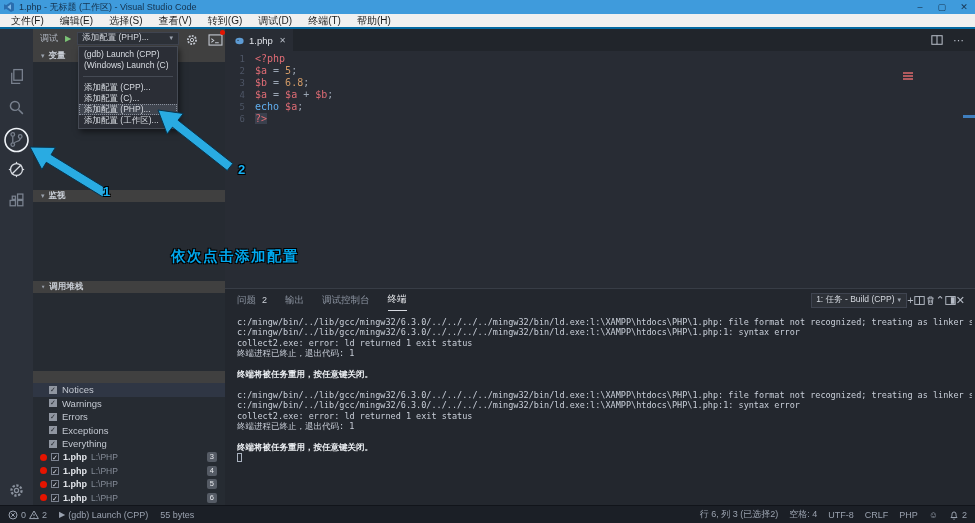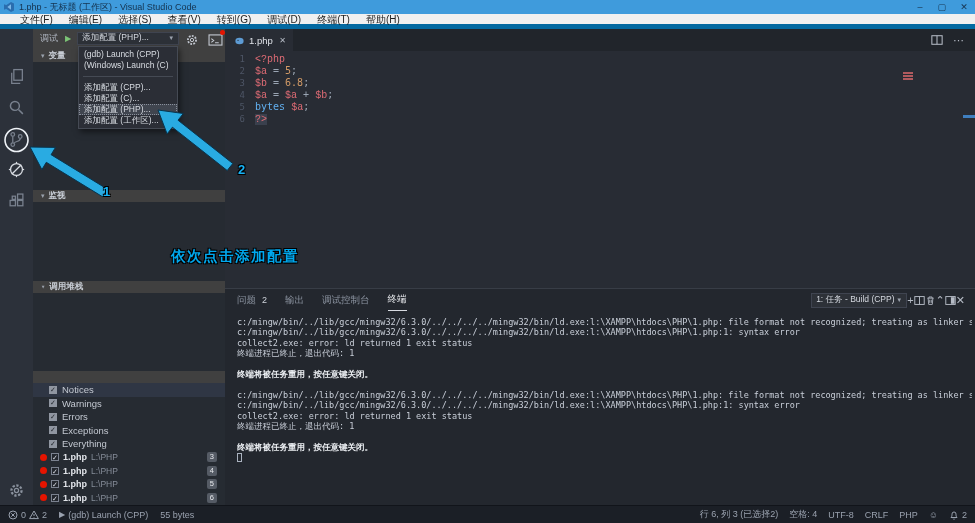--- a/index.html
+++ b/index.html
@@ -14,7 +14,7 @@
   #titlebar .win-controls span { width:22px; text-align:center; font-size:9px; color:#173450; cursor:default; }
 
   
-  #menubar { position:absolute; left:0; top:14px; width:975px; height:15px; background:#f0f0f0; border-bottom:5px solid #0369a1; display:flex; align-items:center; padding-left:12px; }
+  #menubar { position:absolute; left:0; top:14px; width:975px; height:15px; background:#f0f0f0; border-bottom:2px solid #0369a1; display:flex; align-items:center; padding-left:3px; }
   #menubar .menu-item { font-size:10px; color:#1d1d1d; padding:0 8px; height:15px; line-height:15px; }
 
   

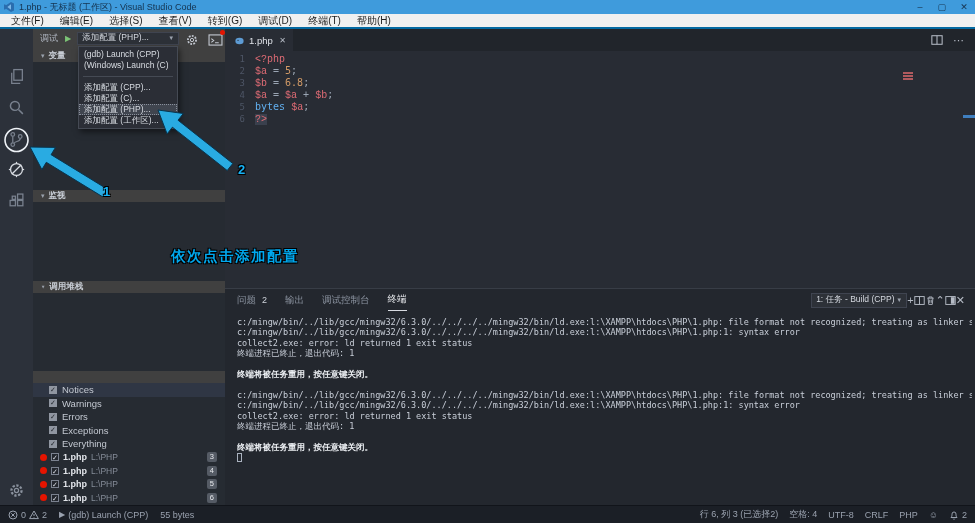--- a/index.html
+++ b/index.html
@@ -82,7 +82,7 @@
   .code-line { display:flex; height:12px; line-height:12px; font-family:"DejaVu Sans Mono",monospace; font-size:10px; }
   .line-number { width:20px; text-align:right; color:#4d5565; font-size:9px; }
   .code-text { padding-left:10px; white-space:pre; }
-  .tok.red { color:#e06c75;font-family:Liberation Mono, monospace; } .tok.orange { color:#d19a66; }
+  .tok.red { color:#e06c75; } .tok.orange { color:#d19a66; }
   .tok.blue { color:#61afef; } .tok.op { color:#9aa5b3; }
   .tok.sel { background:#3a404d; }
   #minimap { position:absolute; left:676px; top:20px; width:14px; }

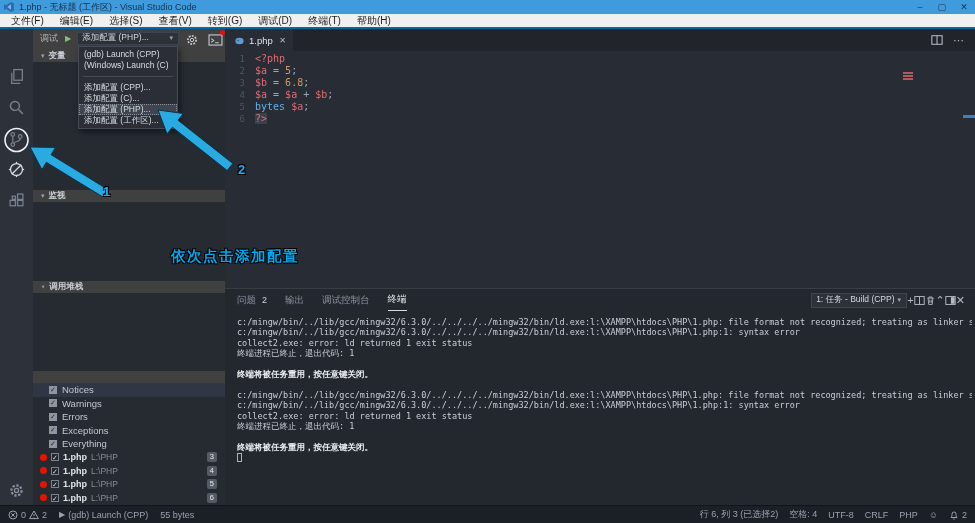--- a/index.html
+++ b/index.html
@@ -340,7 +340,7 @@
         </div>
         <div class="code-line">
           <span class="line-number">5</span>
-          <span class="code-text"><span class="tok blue">bytes </span><span class="tok red">$a</span><span class="tok op">;</span></span>
+          <span class="code-text"><span class="tok blue">echo </span><span class="tok red">$a</span><span class="tok op">;</span></span>
         </div>
         <div class="code-line">
           <span class="line-number">6</span>

